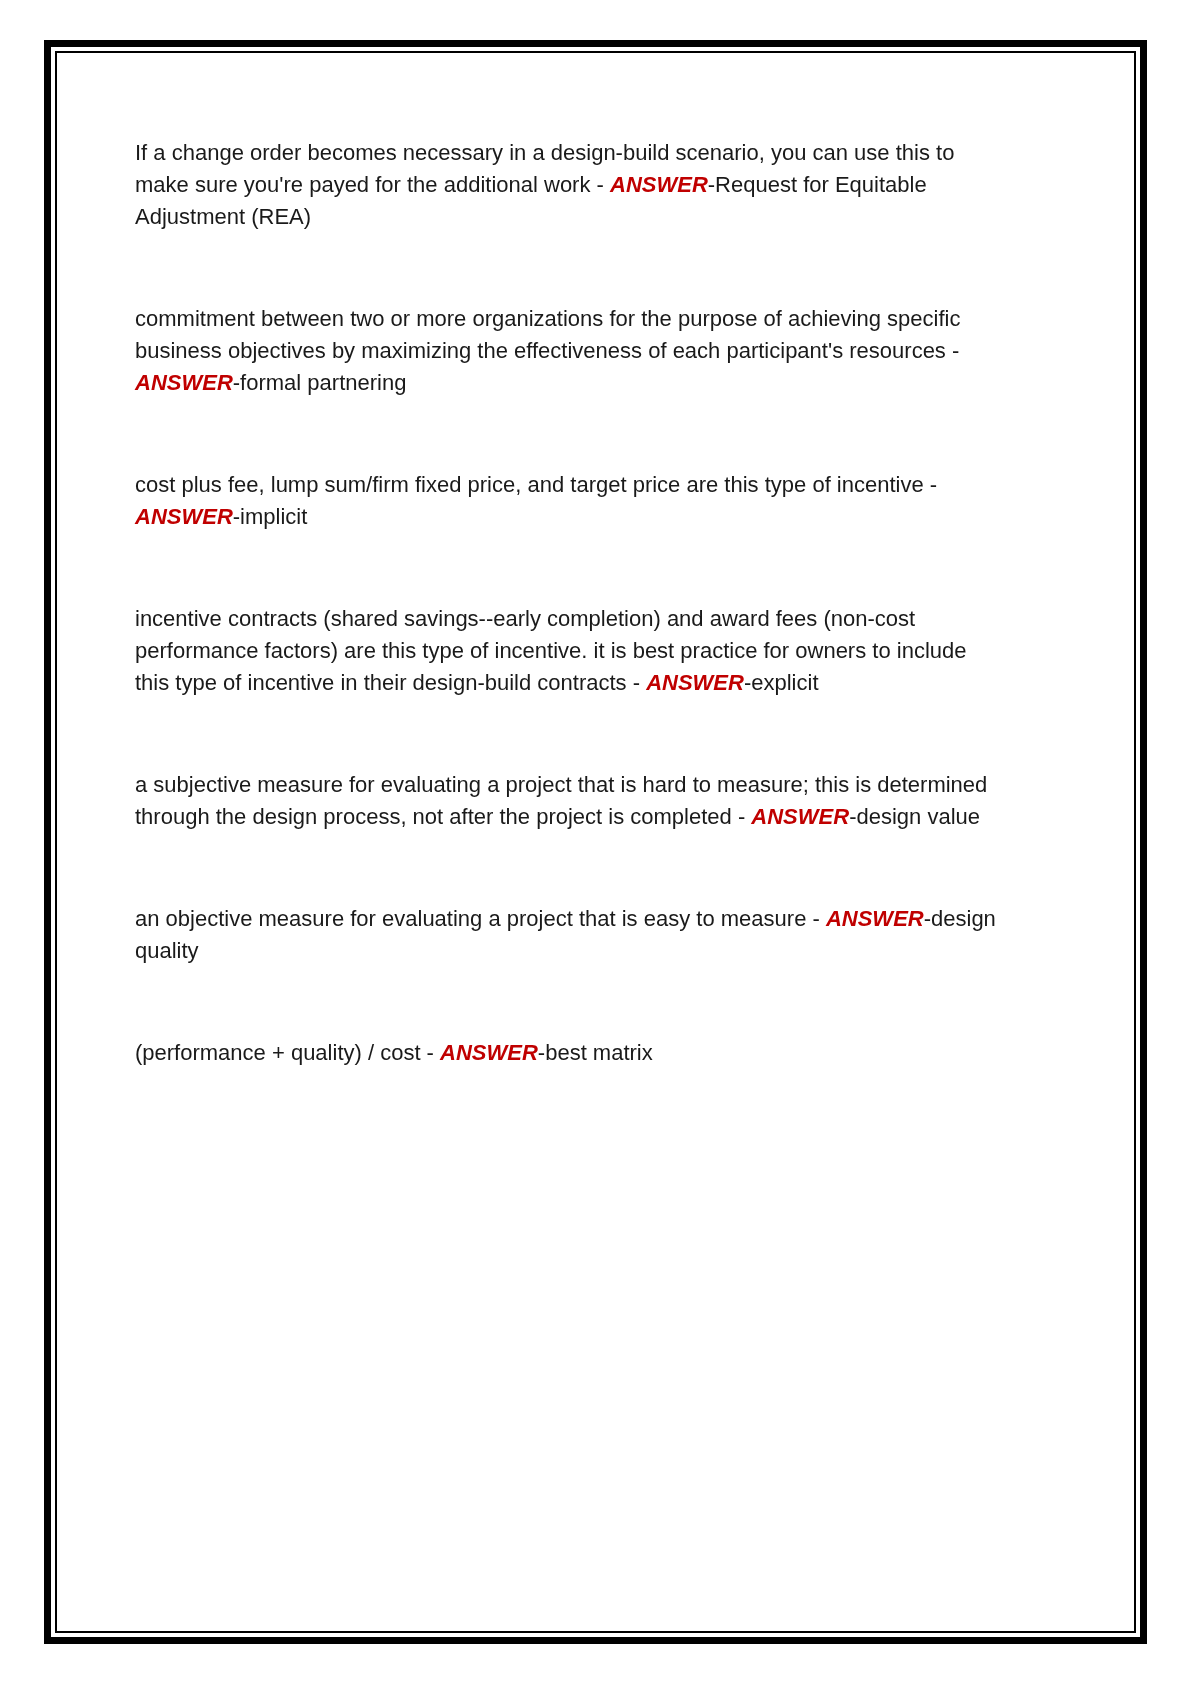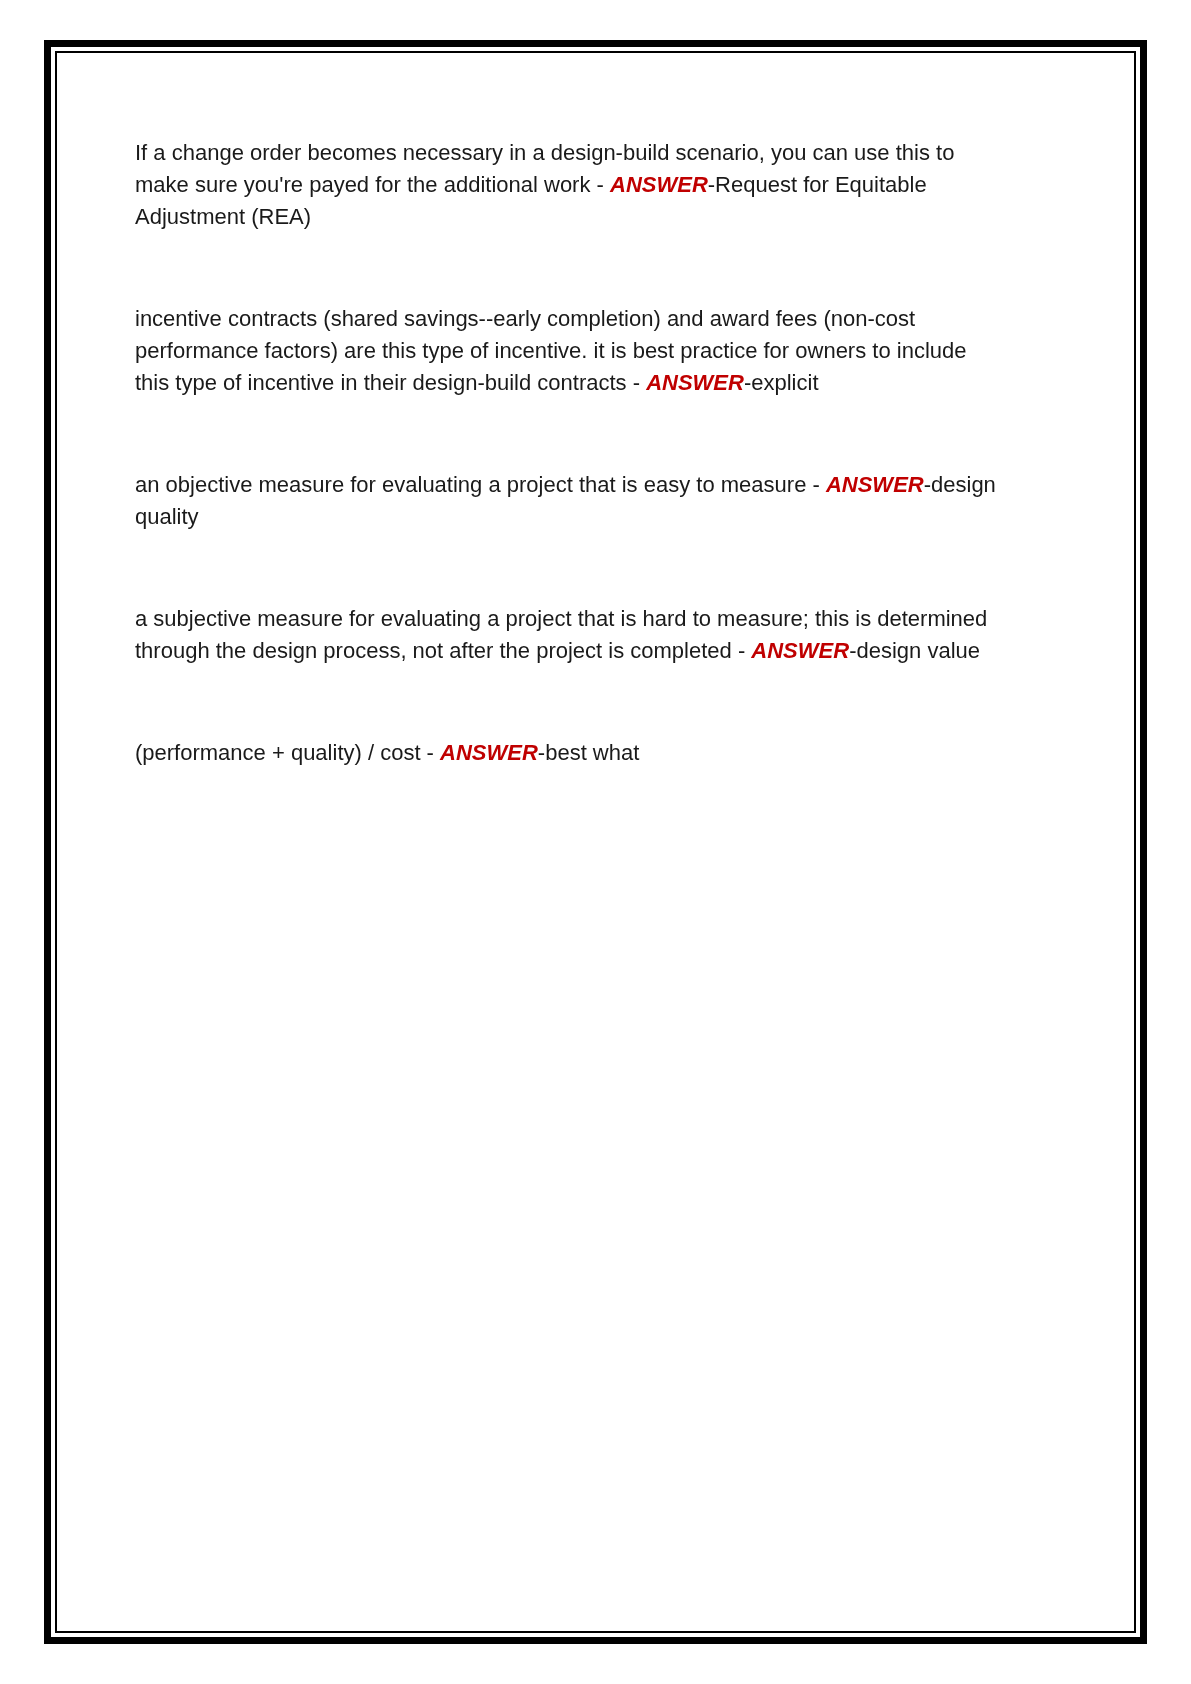--- a/index.html
+++ b/index.html
@@ -54,6 +54,7 @@
         <p class="qa"><span>If a change order becomes necessary in a design-build scenario, you can use this to make sure you're payed for the additional work - </span><span class="answer-label">ANSWER</span><span>-Request for Equitable Adjustment (REA)</span></p>
 
 
+        <p class="qa"><span>commitment between two or more organizations for the purpose of achieving specific business objectives by maximizing the effectiveness of each participant's resources - </span><span class="answer-label">ANSWER</span><span>-formal partnering</span></p>
 
 
         <p class="qa"><span>incentive contracts (shared savings--early completion) and award fees (non-cost performance factors) are this type of incentive. it is best practice for owners to include this type of incentive in their design-build contracts - </span><span class="answer-label">ANSWER</span><span>-explicit</span></p>

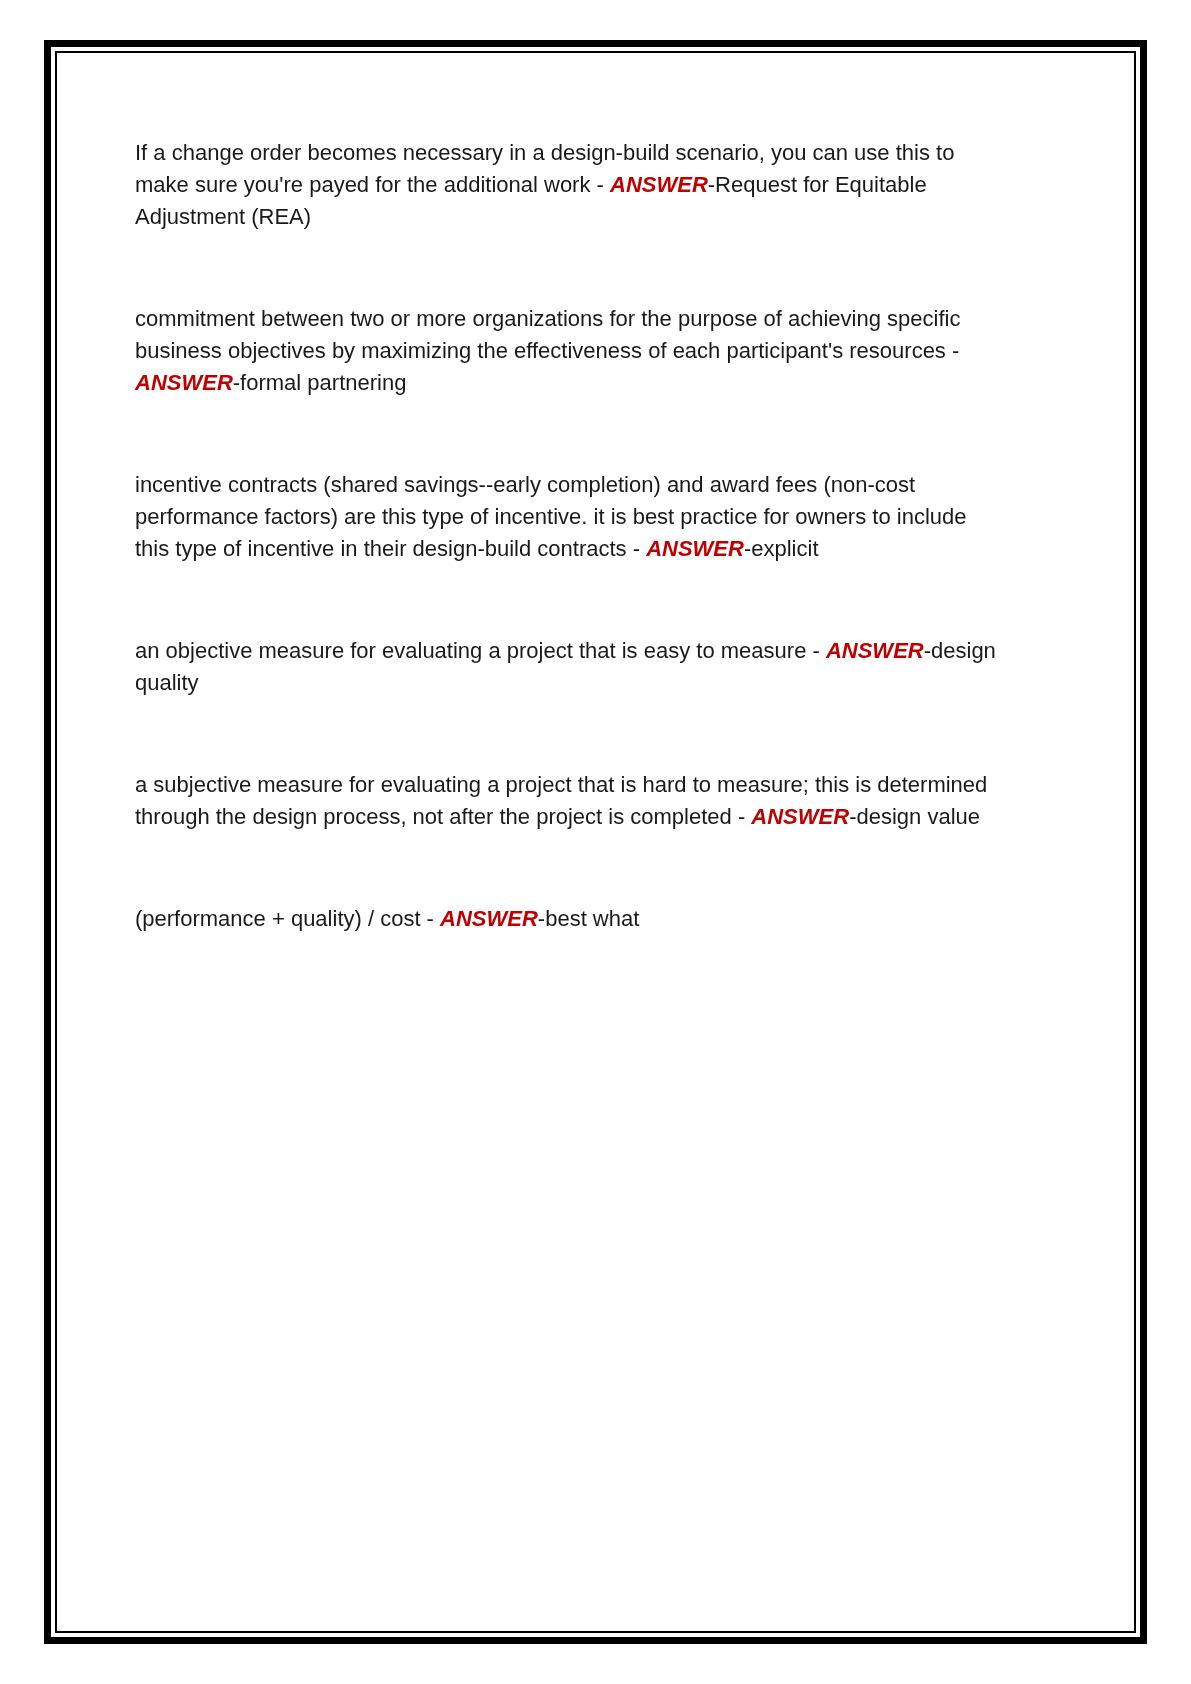--- a/index.html
+++ b/index.html
@@ -56,6 +56,7 @@
 
         <p class="qa"><span>commitment between two or more organizations for the purpose of achieving specific business objectives by maximizing the effectiveness of each participant's resources - </span><span class="answer-label">ANSWER</span><span>-formal partnering</span></p>
 
+        <p class="qa"><span>cost plus fee, lump sum/firm fixed price, and target price are this type of incentive - </span><span class="answer-label">ANSWER</span><span>-implicit</span></p>
 
         <p class="qa"><span>incentive contracts (shared savings--early completion) and award fees (non-cost performance factors) are this type of incentive. it is best practice for owners to include this type of incentive in their design-build contracts - </span><span class="answer-label">ANSWER</span><span>-explicit</span></p>
 

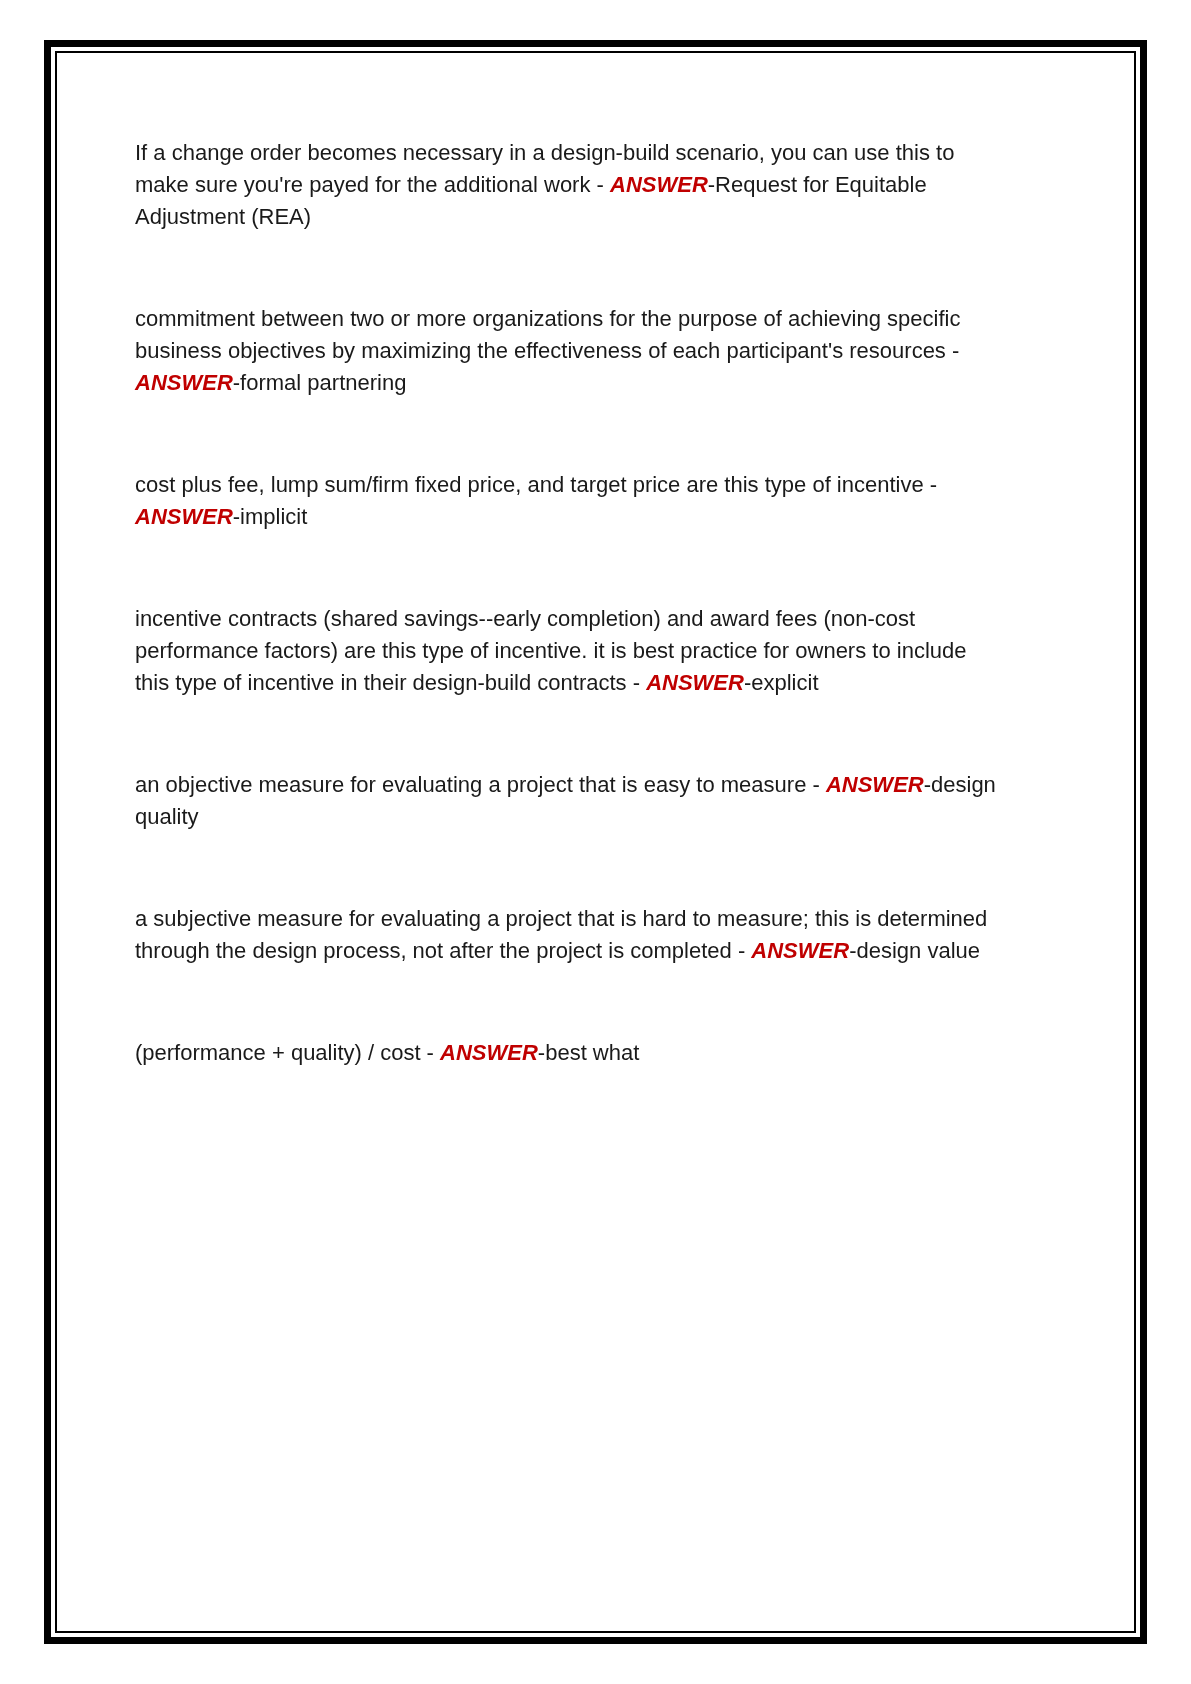--- a/index.html
+++ b/index.html
@@ -60,9 +60,9 @@
 
         <p class="qa"><span>incentive contracts (shared savings--early completion) and award fees (non-cost performance factors) are this type of incentive. it is best practice for owners to include this type of incentive in their design-build contracts - </span><span class="answer-label">ANSWER</span><span>-explicit</span></p>
 
+        <p class="qa"><span>a subjective measure for evaluating a project that is hard to measure; this is determined through the design process, not after the project is completed - </span><span class="answer-label">ANSWER</span><span>-design value</span></p>
+
         <p class="qa"><span>an objective measure for evaluating a project that is easy to measure - </span><span class="answer-label">ANSWER</span><span>-design quality</span></p>
-
-        <p class="qa"><span>a subjective measure for evaluating a project that is hard to measure; this is determined through the design process, not after the project is completed - </span><span class="answer-label">ANSWER</span><span>-design value</span></p>
 
         <p class="qa"><span>(performance + quality) / cost - </span><span class="answer-label">ANSWER</span><span>-best what</span></p>
 

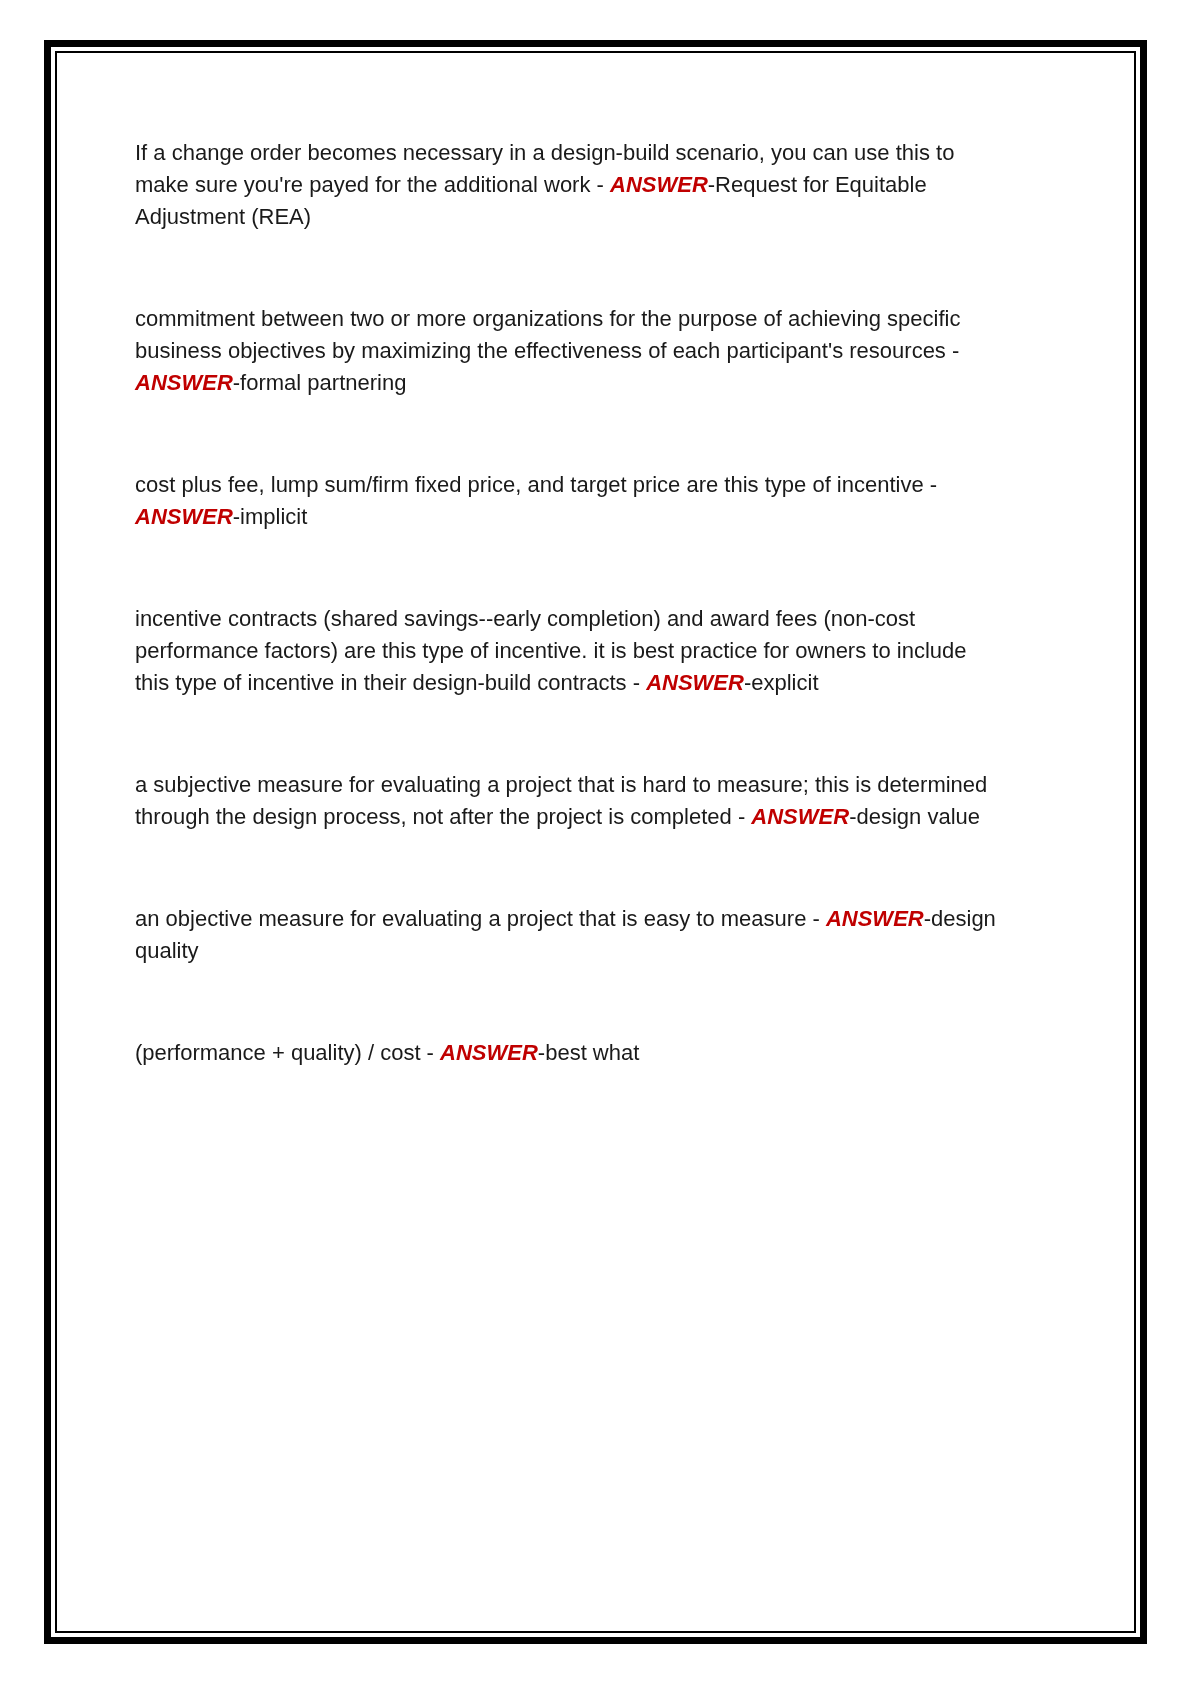--- a/index.html
+++ b/index.html
@@ -64,7 +64,7 @@
 
         <p class="qa"><span>an objective measure for evaluating a project that is easy to measure - </span><span class="answer-label">ANSWER</span><span>-design quality</span></p>
 
-        <p class="qa"><span>(performance + quality) / cost - </span><span class="answer-label">ANSWER</span><span>-best what</span></p>
+        <p class="qa"><span>(performance + quality) / cost - </span><span class="answer-label">ANSWER</span><span>-best matrix</span></p>
 
 
       </div>

